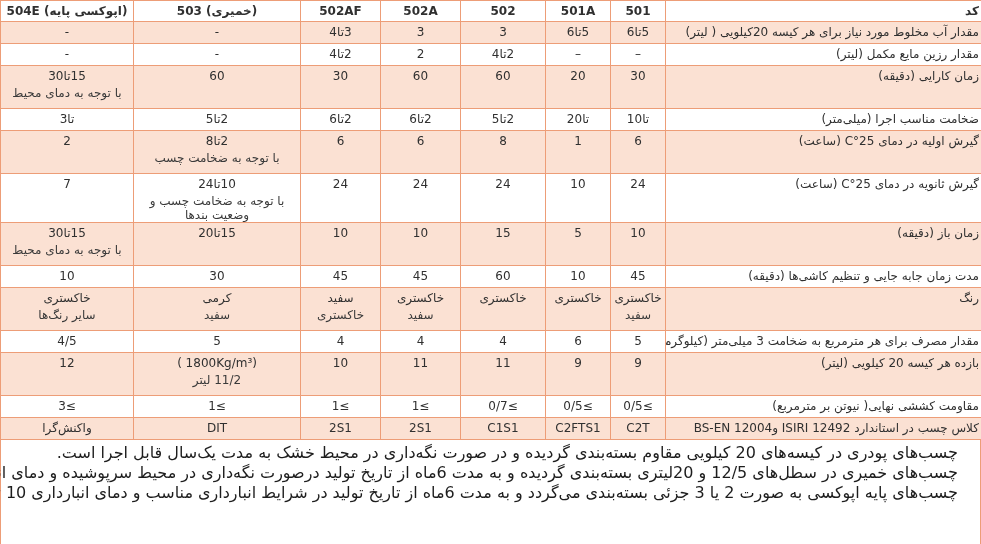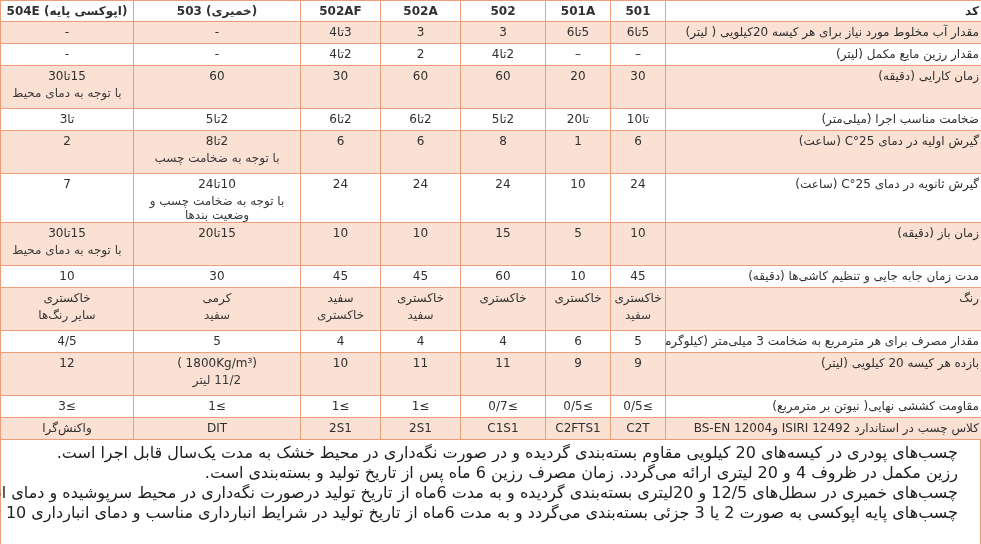--- a/index.html
+++ b/index.html
@@ -376,7 +376,6 @@
 
   <div class="notes">
     <div class="line">چسب‌های پودری در کیسه‌های 20 کیلویی مقاوم بسته‌بندی گردیده و در صورت نگه‌داری در محیط خشک به مدت یک‌سال قابل اجرا است.</div>
-    <div class="line">رزین مکمل در ظروف 4 و 20 لیتری ارائه می‌گردد. زمان مصرف رزین 6 ماه پس از تاریخ تولید و بسته‌بندی است.</div>
     <div class="line">چسب‌های خمیری در سطل‌های 12/5 و 20لیتری بسته‌بندی گردیده و به مدت 6ماه از تاریخ تولید درصورت نگه‌داری در محیط سرپوشیده و دمای انبارداری 10 تا 30 درجه سانتی‌گراد قابل مصرف است.</div>
     <div class="line">چسب‌های پایه اپوکسی به صورت 2 یا 3 جزئی بسته‌بندی می‌گردد و به مدت 6ماه از تاریخ تولید در شرایط انبارداری مناسب و دمای انبارداری 10 تا 40 درجه سانتی‌گراد قابل مصرف است.</div>
   </div>

